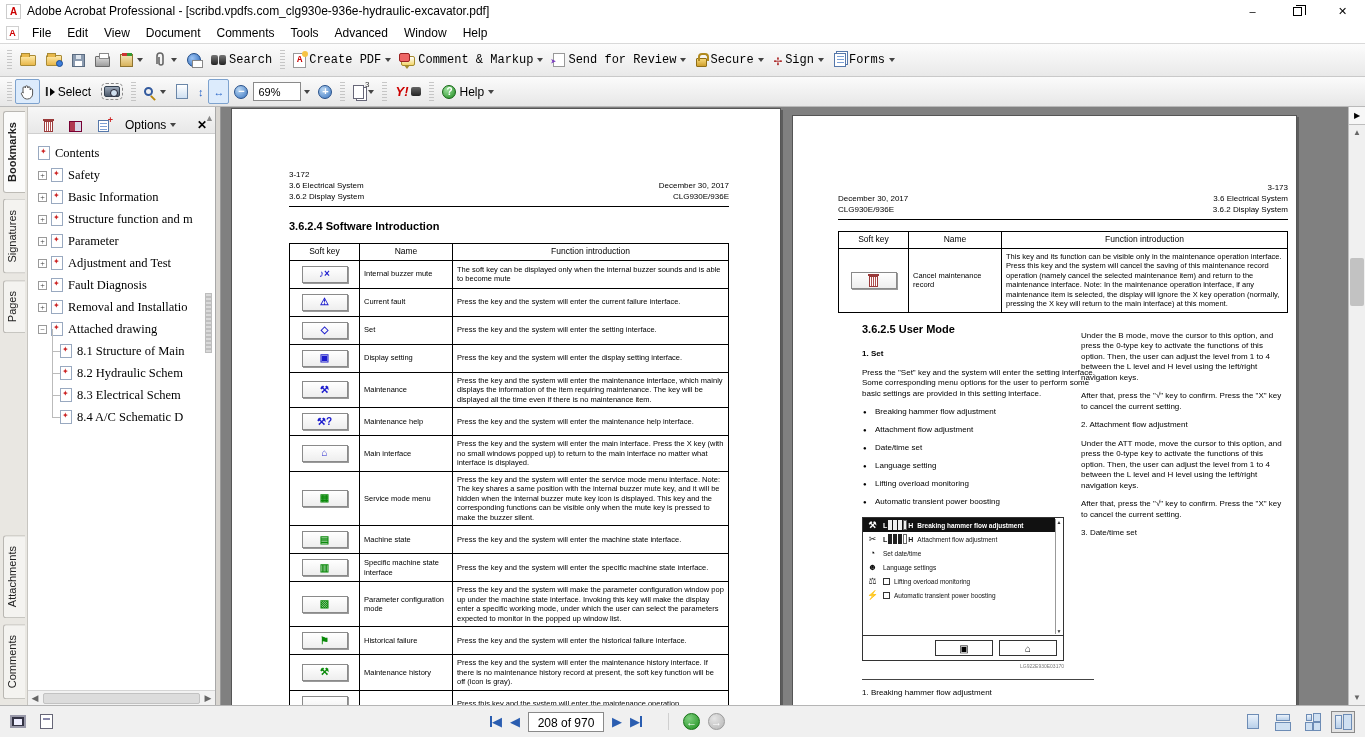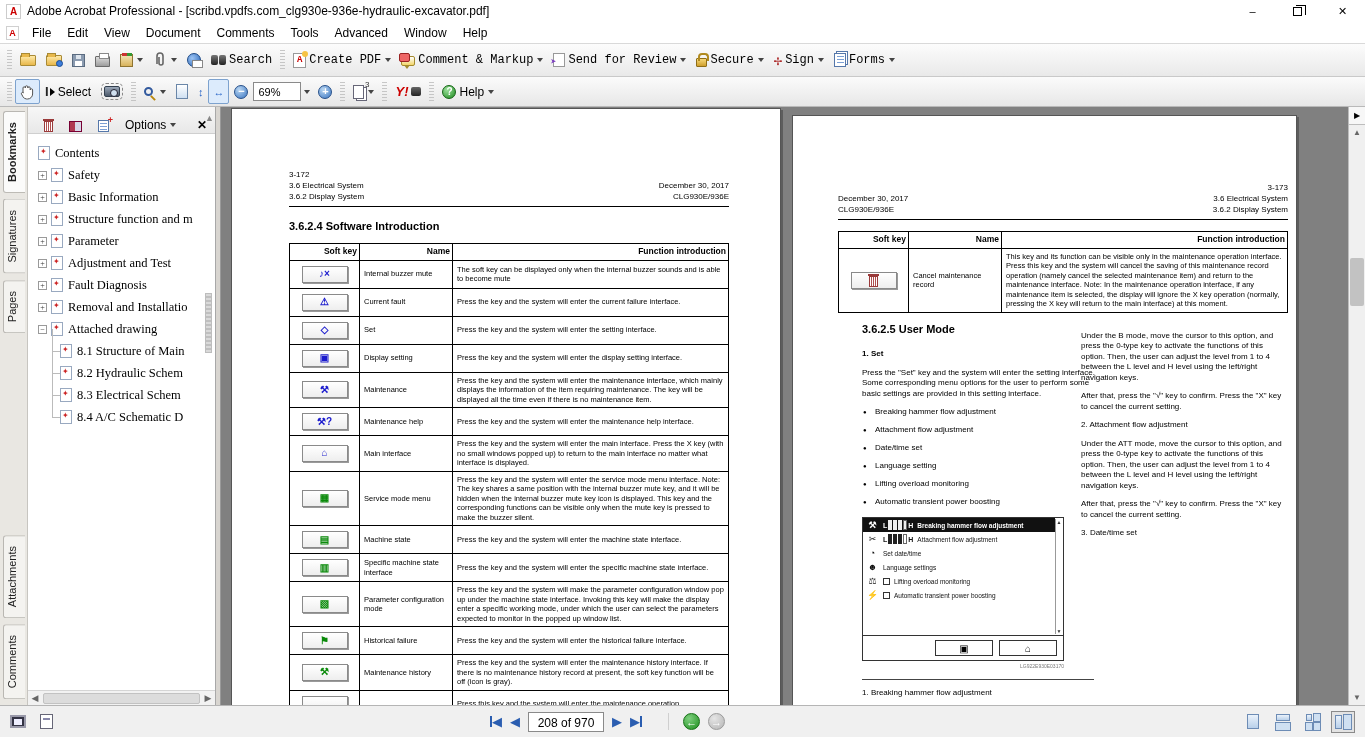--- a/index.html
+++ b/index.html
@@ -123,7 +123,7 @@
 
   table.soft { border-collapse:collapse; width:100%; margin-top:11px; table-layout:fixed; }
   table.soft th, table.soft td { border:1px solid #000; font-size:7.5px; line-height:9.5px; padding:3px 4px; vertical-align:middle; }
-  table.soft th { font-size:8.5px; font-weight:bold; text-align:right; padding:3px 2px; }
+  table.soft th { font-size:8.5px; font-weight:normal; text-align:center; padding:3px 2px; }
   col.c1 { width:70px; } col.c2 { width:93px; } col.c3 { width:auto; }
   .skbtn { width:46px; height:17px; margin:2px auto; background:linear-gradient(#fff,#eee); border:1px solid #8a8a8a; box-shadow:1px 1px 0 #9a9a9a; display:flex; align-items:center; justify-content:center; font-size:10px; line-height:1; }
   .skbtn.blue { color:#1a1acd; }

